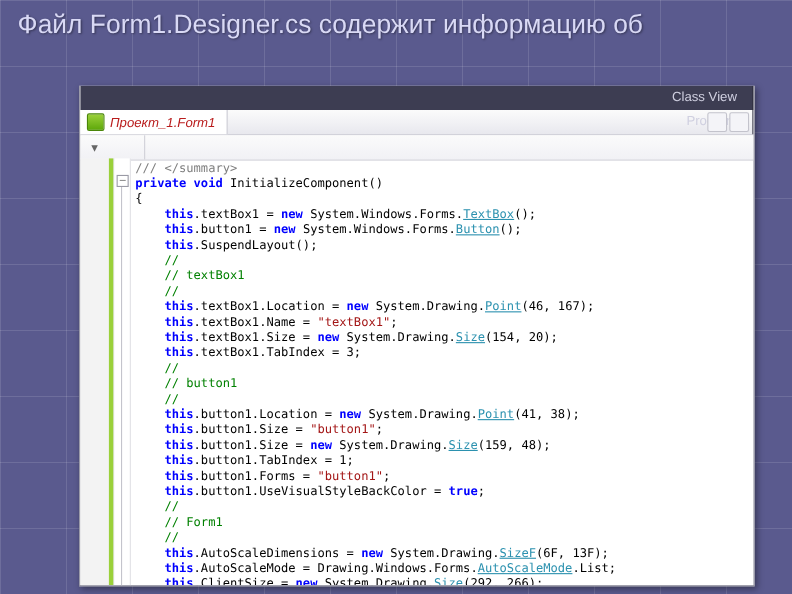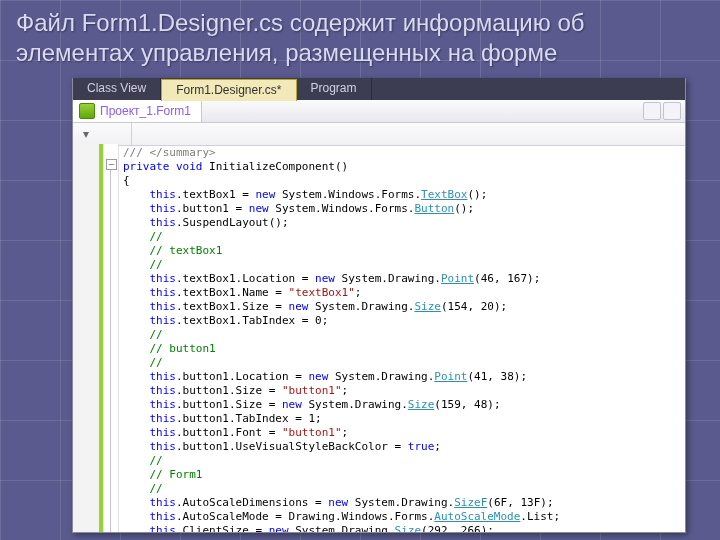--- a/index.html
+++ b/index.html
@@ -94,7 +94,6 @@
 <div class="slide">
   <div class="title">
     <span>Файл Form1.Designer.cs содержит информацию об</span><br>
-    <span>элементах управления, размещенных на форме</span>
   </div>
 
   <div class="ide">

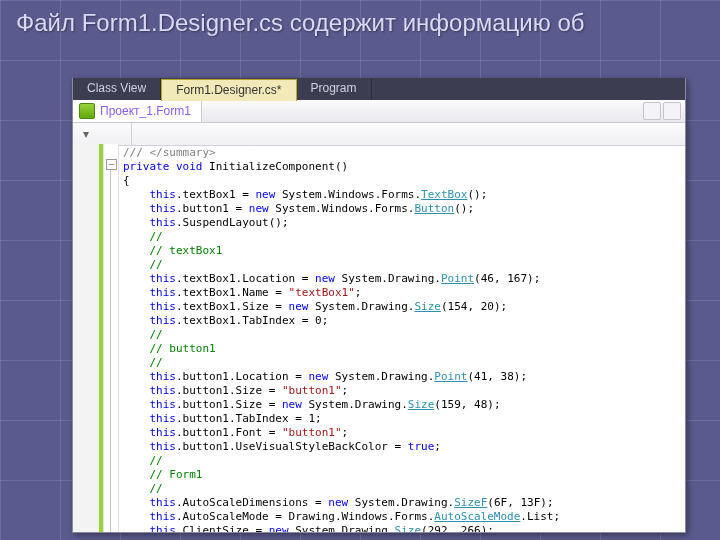--- a/index.html
+++ b/index.html
@@ -27,7 +27,7 @@
     display:flex;align-items:flex-end;height:22px;
     background:#3d3d52;
     font-family:"Segoe UI",Tahoma,sans-serif;
-    font-size:12px;color:#d0d0e0;
+    font-size:12px;color:#d0d0e0;flex-direction:column;
   }
   .tab{
     padding:3px 14px 4px 14px;height:15px;line-height:15px;

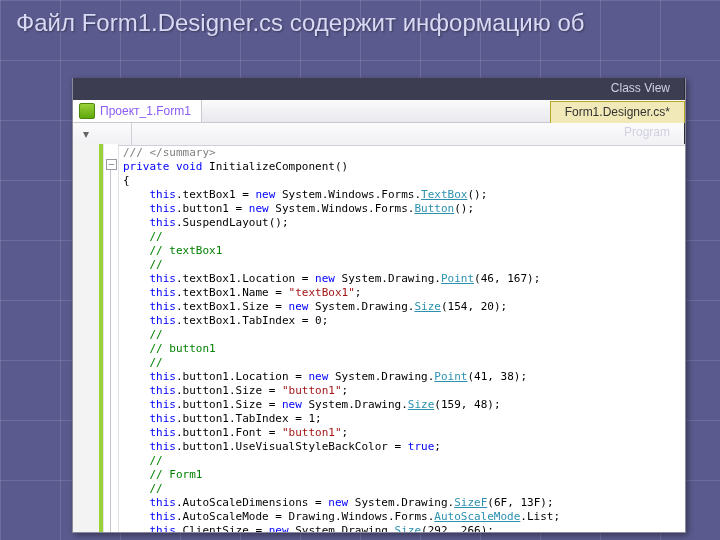--- a/index.html
+++ b/index.html
@@ -44,7 +44,7 @@
     background:linear-gradient(#fbfbfb,#e8e8ee);
     border-bottom:1px solid #c9c9d2;
     font-family:"Segoe UI",Tahoma,sans-serif;
-    font-size:12px;color:#8b5cf6;
+    font-size:12px;color:#b91c1c;font-style:italic;
   }
   .subtab .doc{
     display:flex;align-items:center;padding:0 10px 0 6px;height:100%;

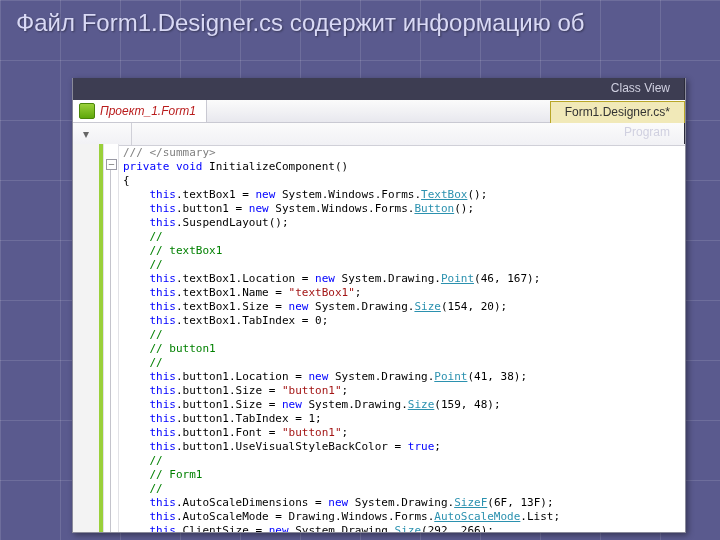--- a/index.html
+++ b/index.html
@@ -99,7 +99,6 @@
   <div class="ide">
     <div class="tabstrip">
       <div class="tab">Class View</div>
-      <div class="tab active">Form1.Designer.cs*</div>
       <div class="tab">Program</div>
     </div>
 

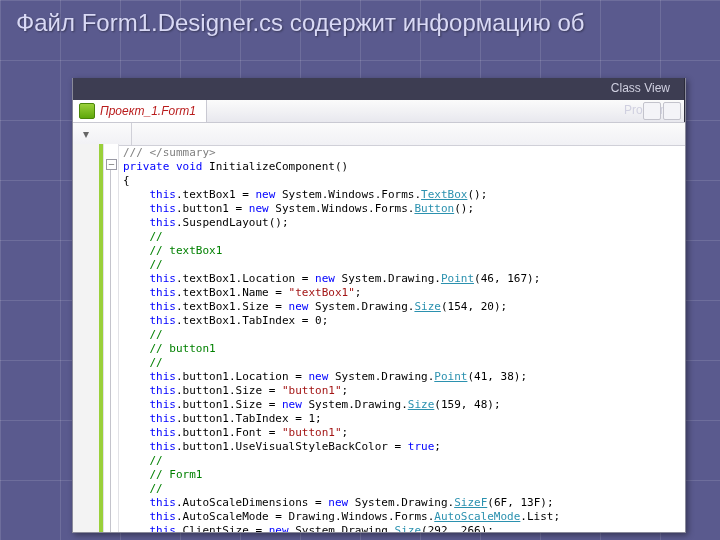--- a/index.html
+++ b/index.html
@@ -82,7 +82,7 @@
     flex:1;padding:2px 0 0 4px;font-size:11px;line-height:14px;color:#000;
     white-space:pre;overflow:hidden;
   }
-  .c-kw{color:#0000ff;}
+  .c-kw{color:#0000ff;font-weight:bold;}
   .c-type{color:#2b91af;text-decoration:underline;}
   .c-str{color:#a31515;}
   .c-cm{color:#008000;}

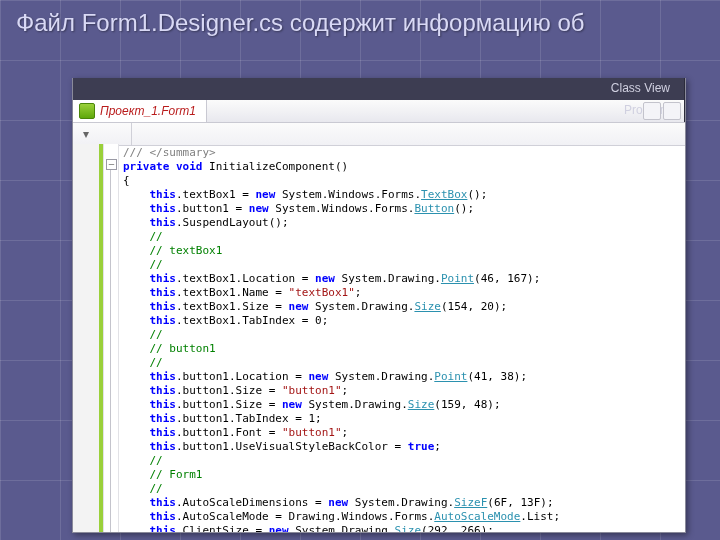--- a/index.html
+++ b/index.html
@@ -139,7 +139,7 @@
 <span class="c-kw">    this</span><span>.textBox1.Location = </span><span class="c-kw">new</span><span> System.Drawing.</span><span class="c-type">Point</span><span>(46, 167);</span>
 <span class="c-kw">    this</span><span>.textBox1.Name = </span><span class="c-str">"textBox1"</span><span>;</span>
 <span class="c-kw">    this</span><span>.textBox1.Size = </span><span class="c-kw">new</span><span> System.Drawing.</span><span class="c-type">Size</span><span>(154, 20);</span>
-<span class="c-kw">    this</span><span>.textBox1.TabIndex = 0;</span>
+<span class="c-kw">    this</span><span>.textBox1.TabIndex = 3;</span>
 <span class="c-cm">    //</span>
 <span class="c-cm">    // button1</span>
 <span class="c-cm">    //</span>

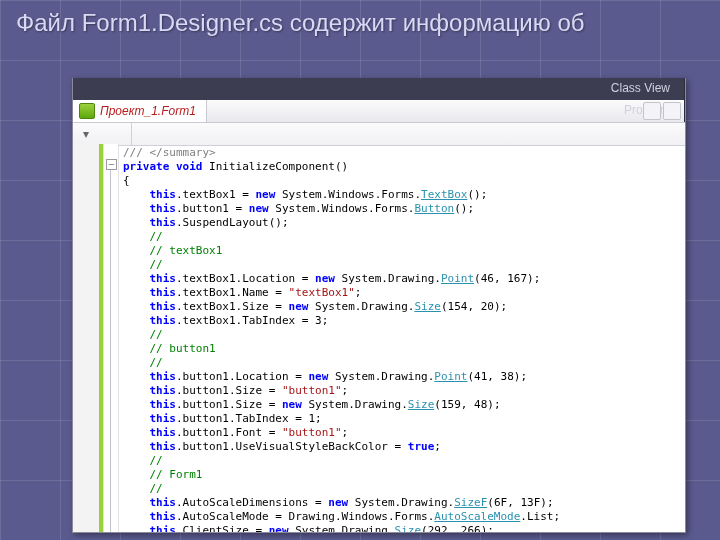--- a/index.html
+++ b/index.html
@@ -147,7 +147,7 @@
 <span class="c-kw">    this</span><span>.button1.Size = </span><span class="c-str">"button1"</span><span>;</span>
 <span class="c-kw">    this</span><span>.button1.Size = </span><span class="c-kw">new</span><span> System.Drawing.</span><span class="c-type">Size</span><span>(159, 48);</span>
 <span class="c-kw">    this</span><span>.button1.TabIndex = 1;</span>
-<span class="c-kw">    this</span><span>.button1.Font = </span><span class="c-str">"button1"</span><span>;</span>
+<span class="c-kw">    this</span><span>.button1.Forms = </span><span class="c-str">"button1"</span><span>;</span>
 <span class="c-kw">    this</span><span>.button1.UseVisualStyleBackColor = </span><span class="c-kw">true</span><span>;</span>
 <span class="c-cm">    //</span>
 <span class="c-cm">    // Form1</span>

